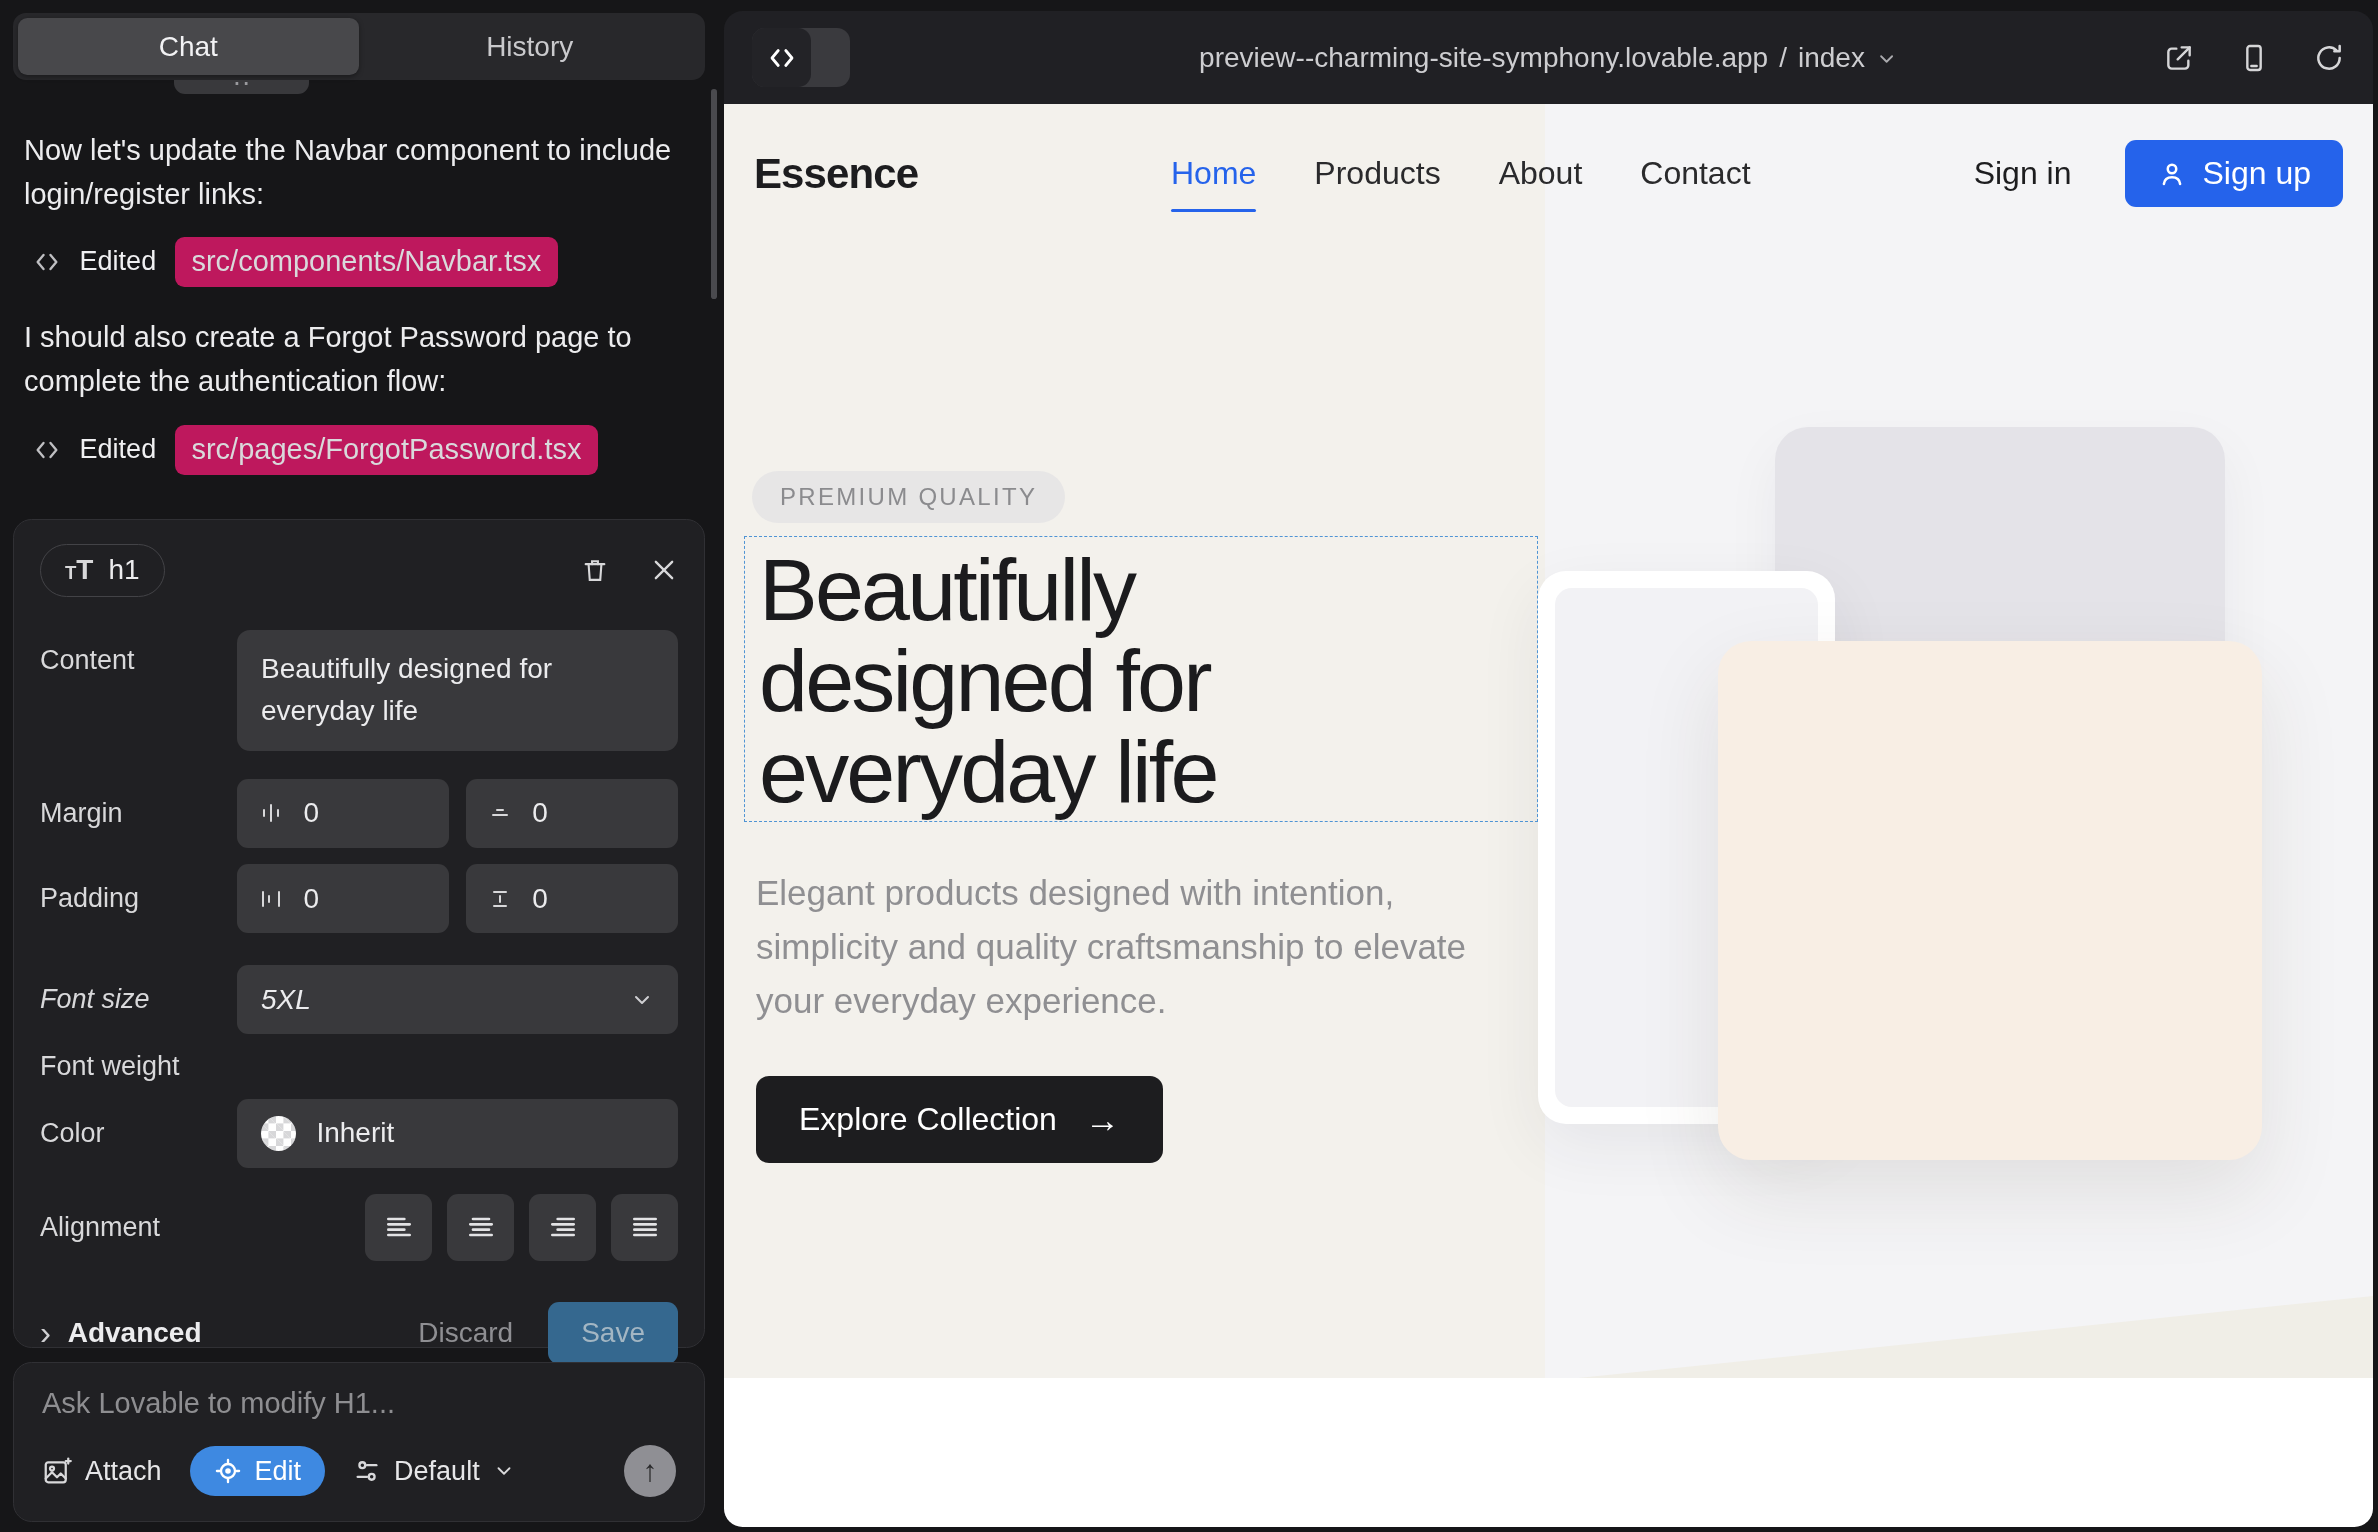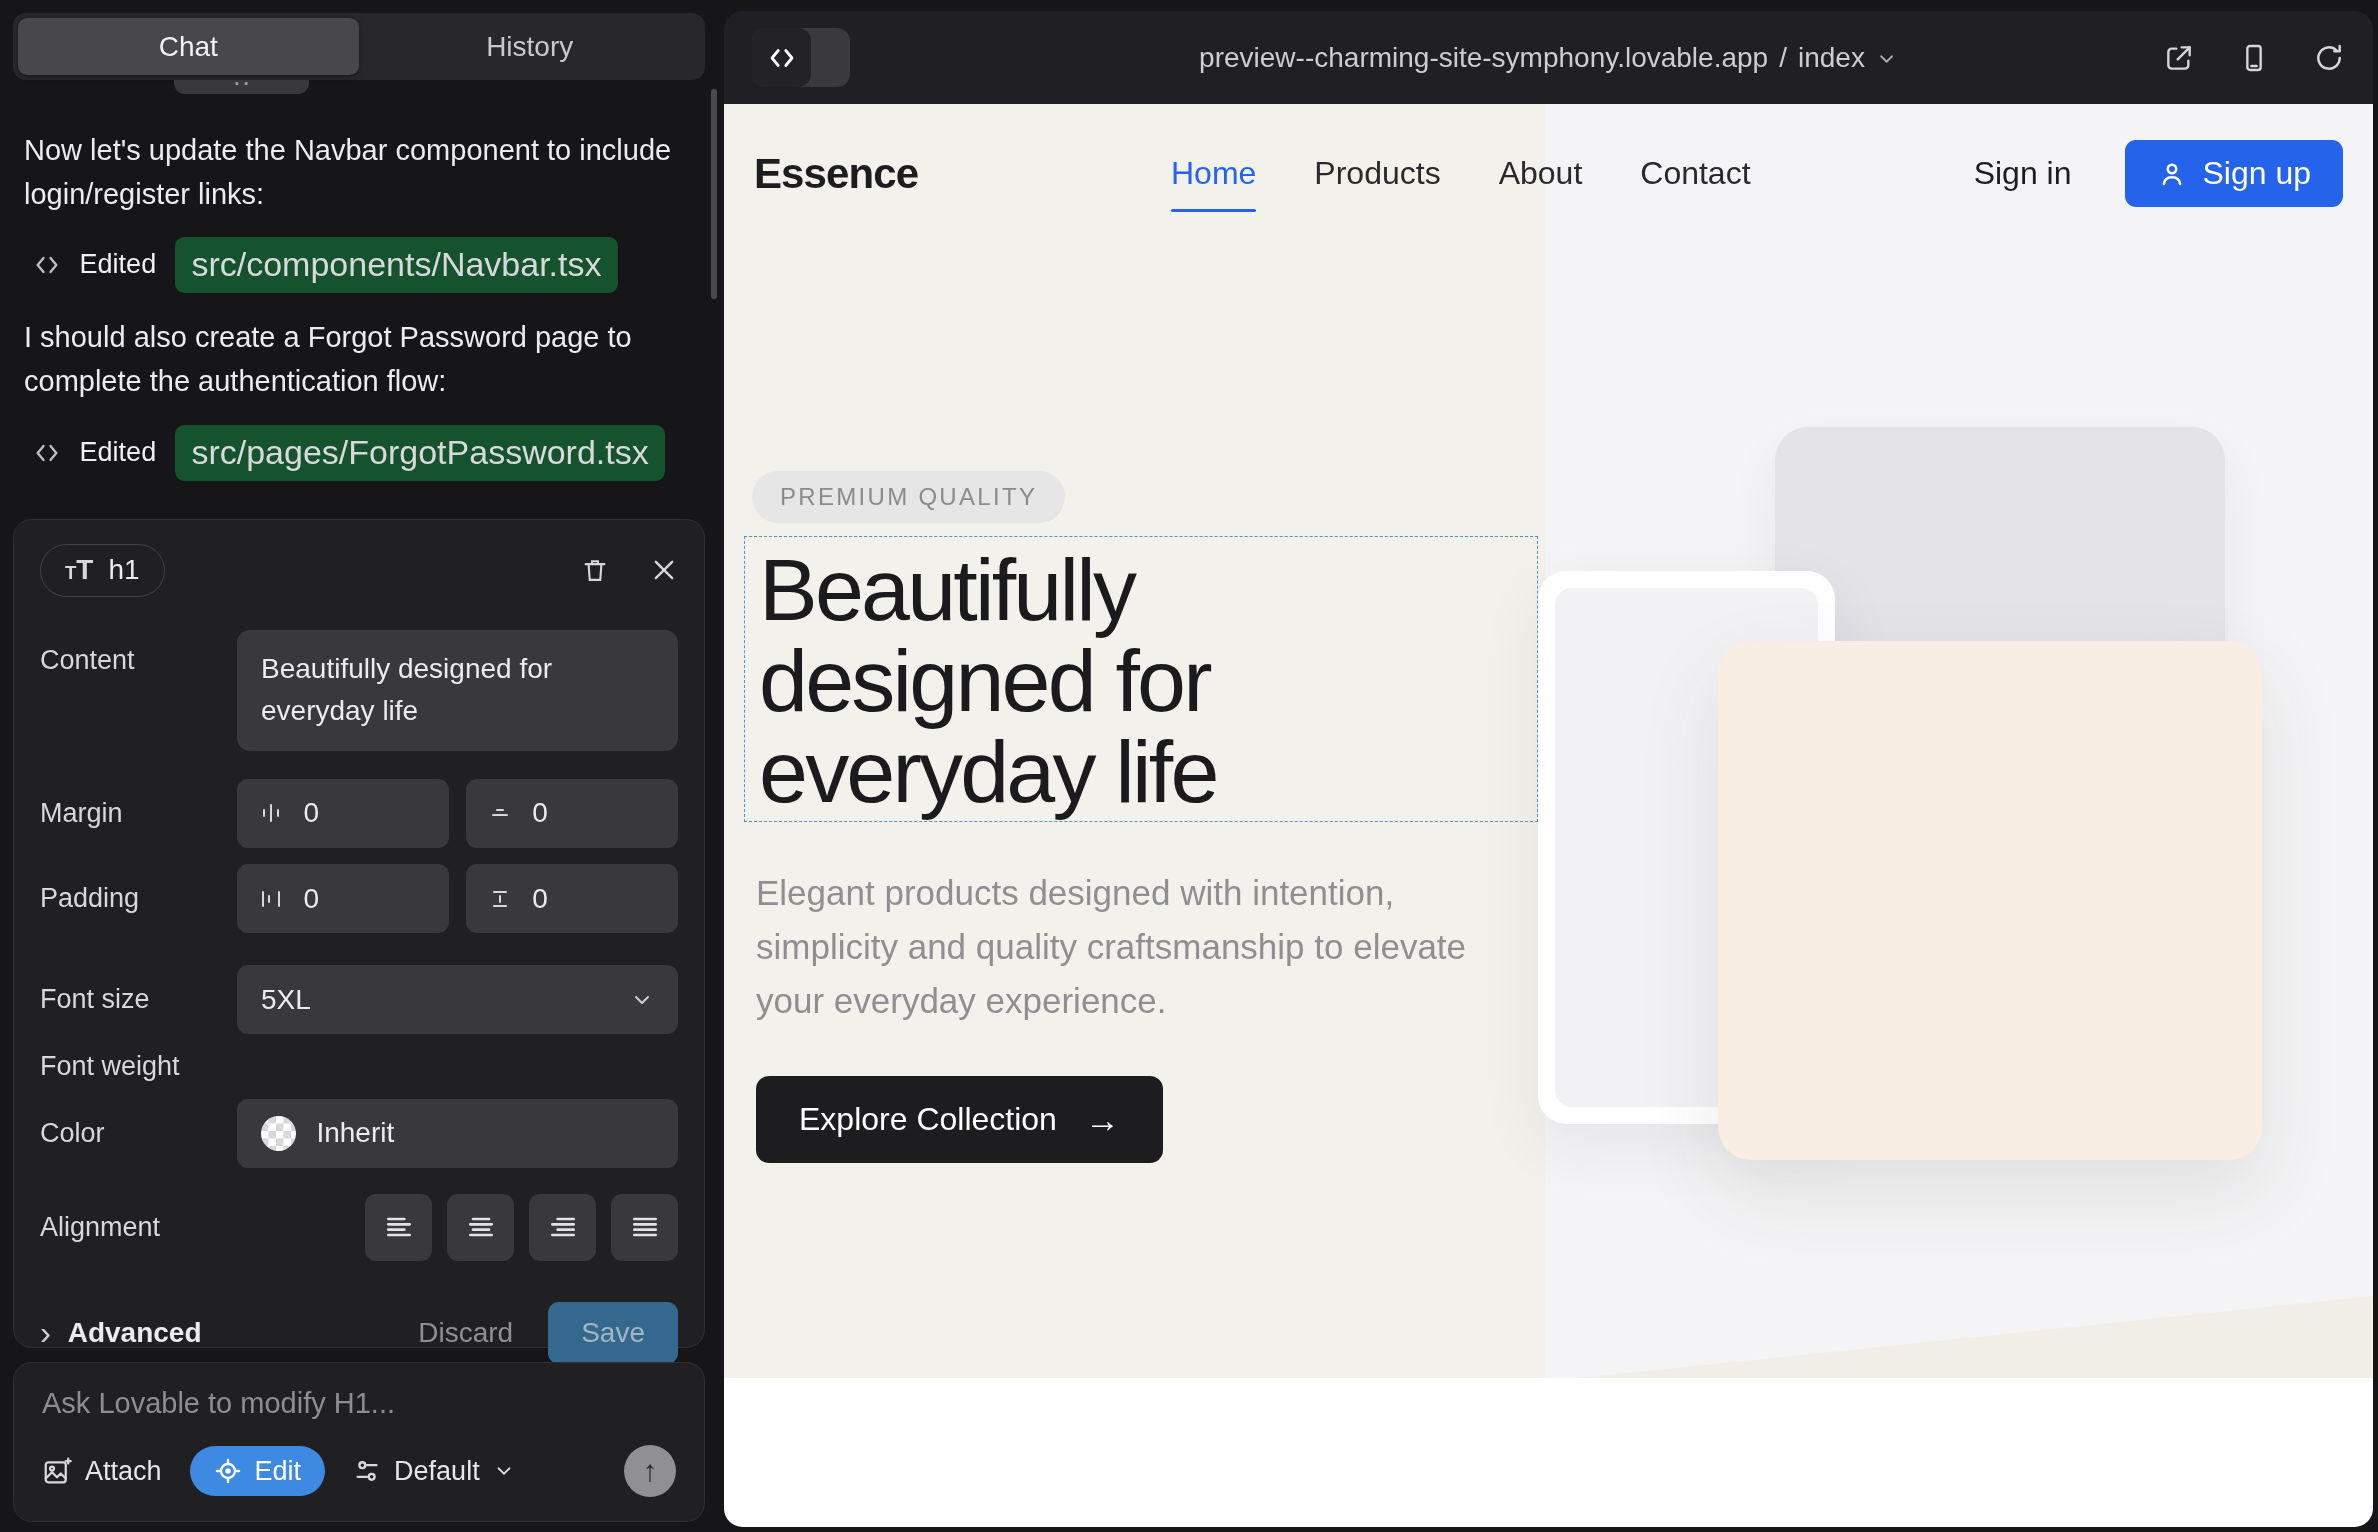--- a/index.html
+++ b/index.html
@@ -47,8 +47,8 @@
   .code-glyph { color:#bfbfc2; }
   .edited-label { font-size:27px; font-weight:400; color:#f0f0f2; }
   .file-chip {
-    background:#14532d; border-radius:9.3px; padding:8.3px 16.7px;
-    font-size:34px; color:#d9d9db; white-space:nowrap;
+    background:#be185d; border-radius:9.3px; padding:8.3px 16.7px;
+    font-size:29px; color:#d9d9db; white-space:nowrap;
   }
 
   

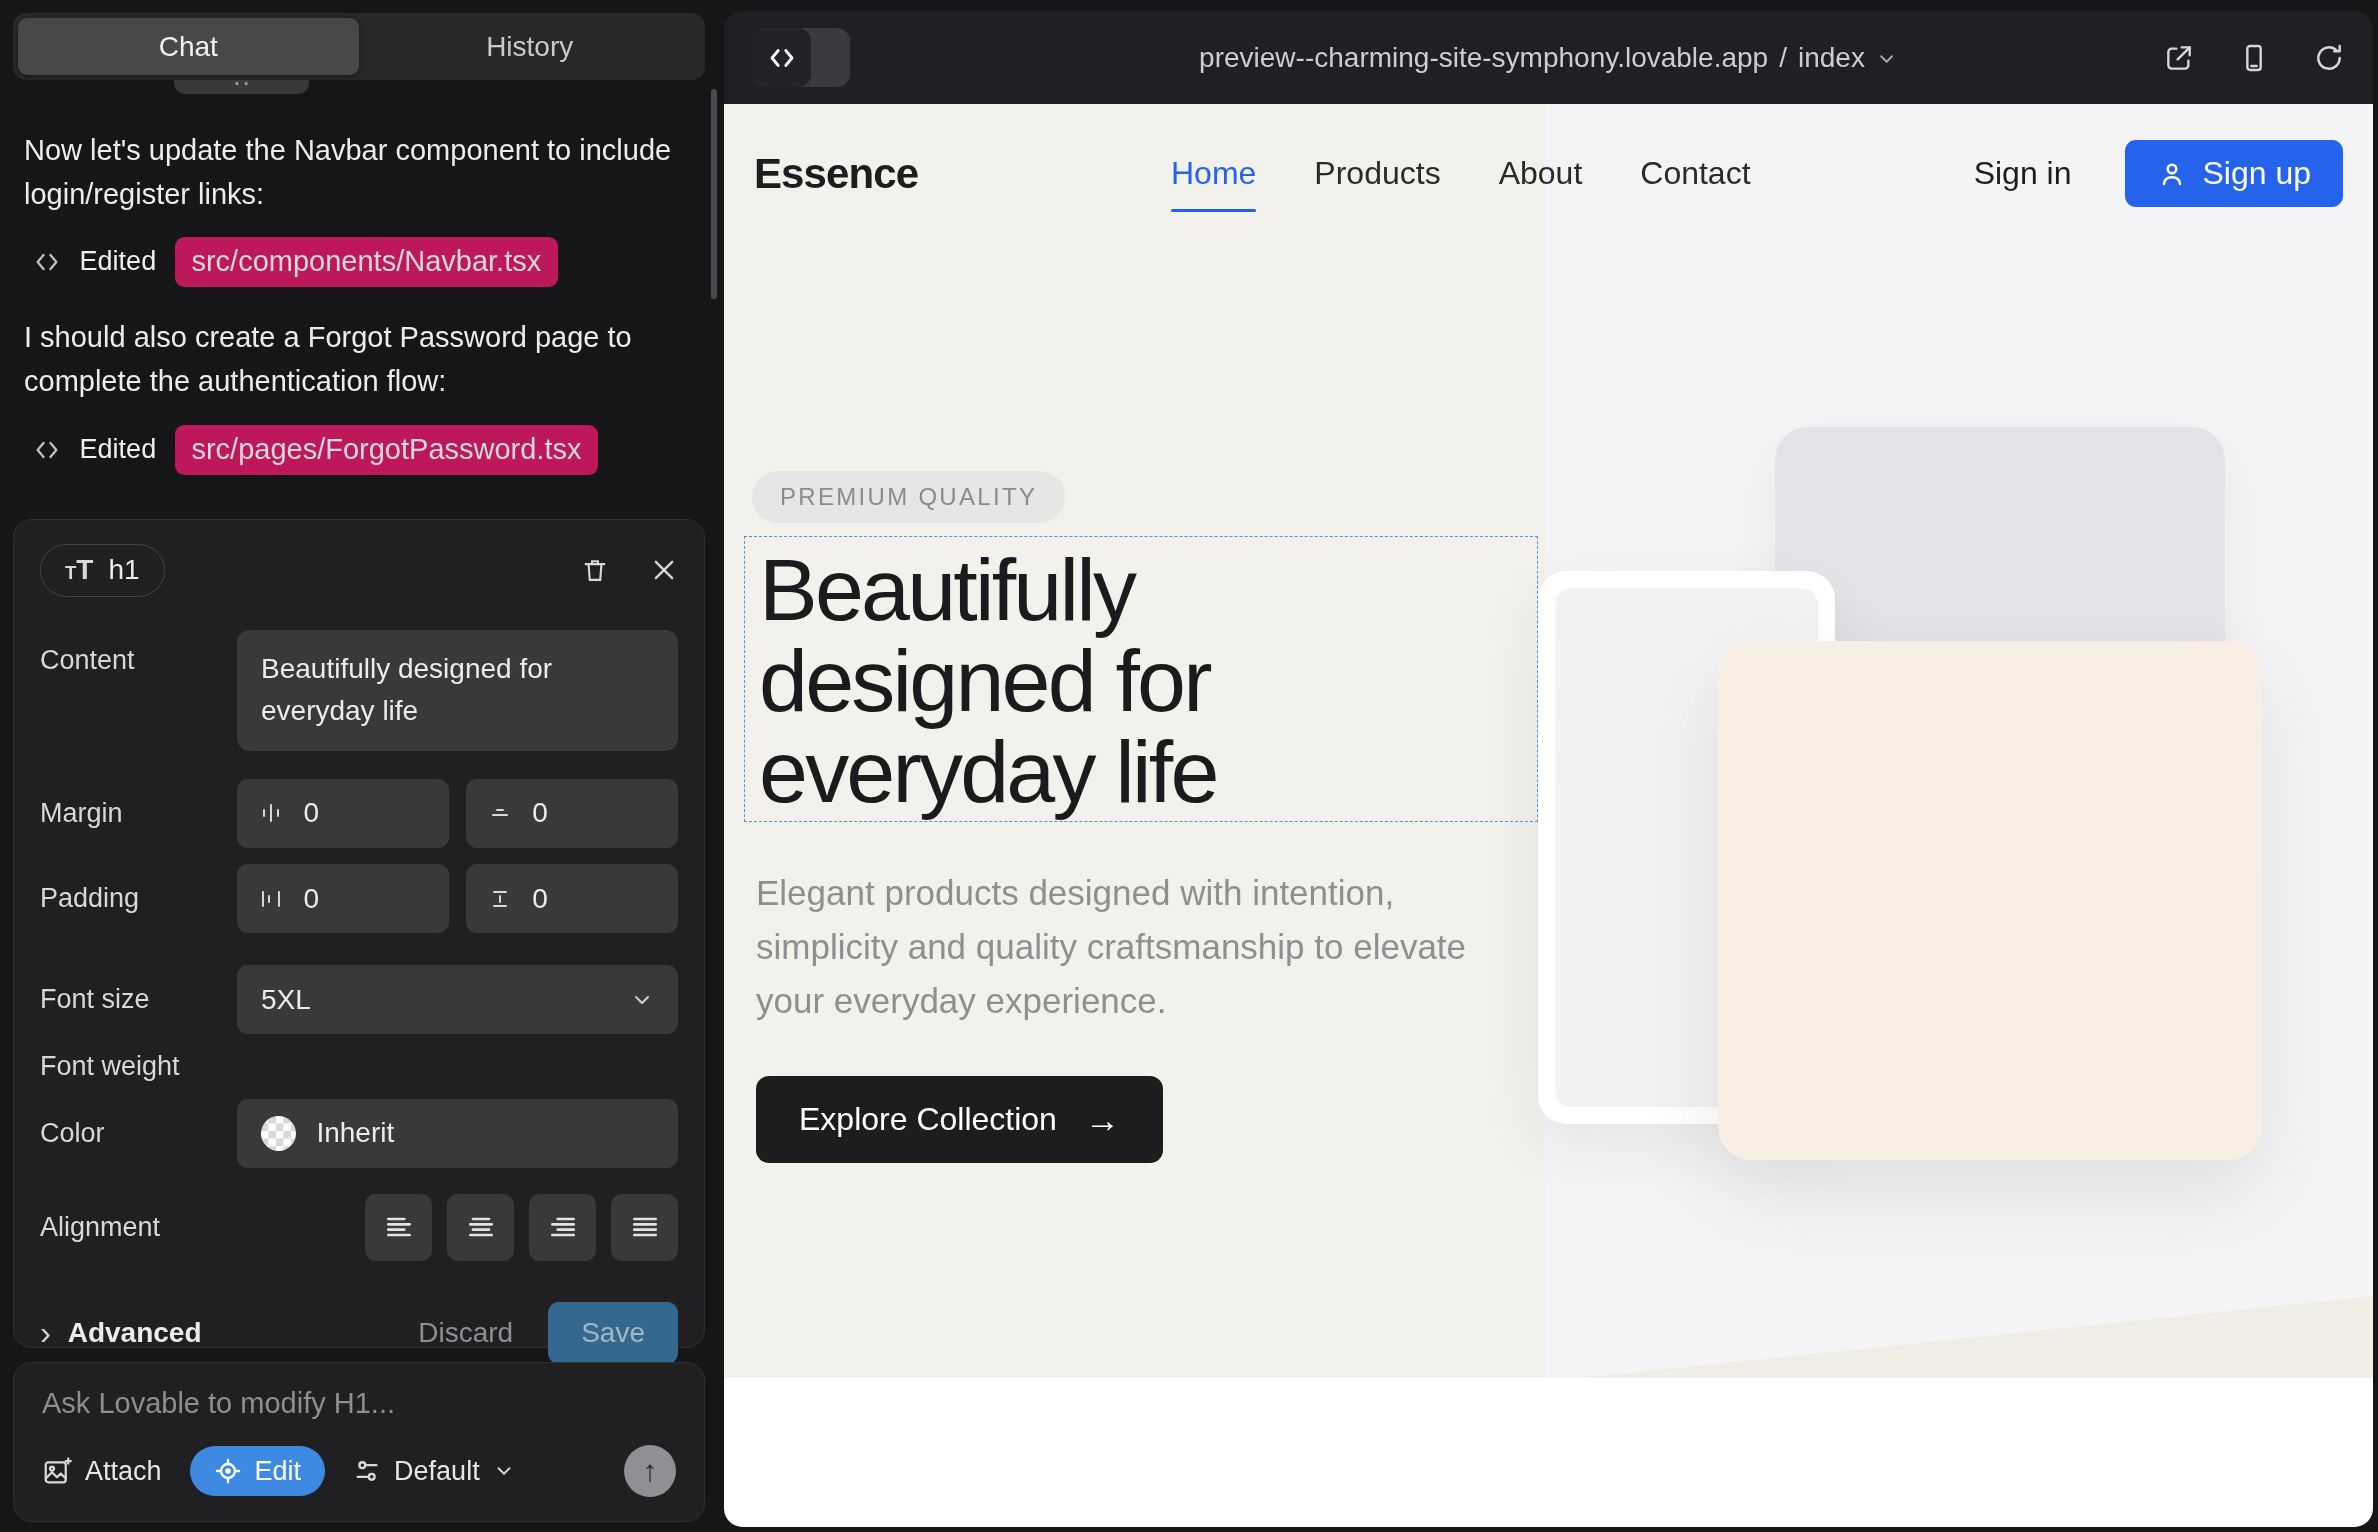--- a/index.html
+++ b/index.html
@@ -342,7 +342,7 @@
       </div>
     </div>
 
-    <div class="field-row" style="margin-top:32px;">
+    <div class="field-row" style="margin-top:32px;font-style:italic;">
       <div class="field-label">Font size</div>
       <div class="field-controls">
         <div class="select-input">

